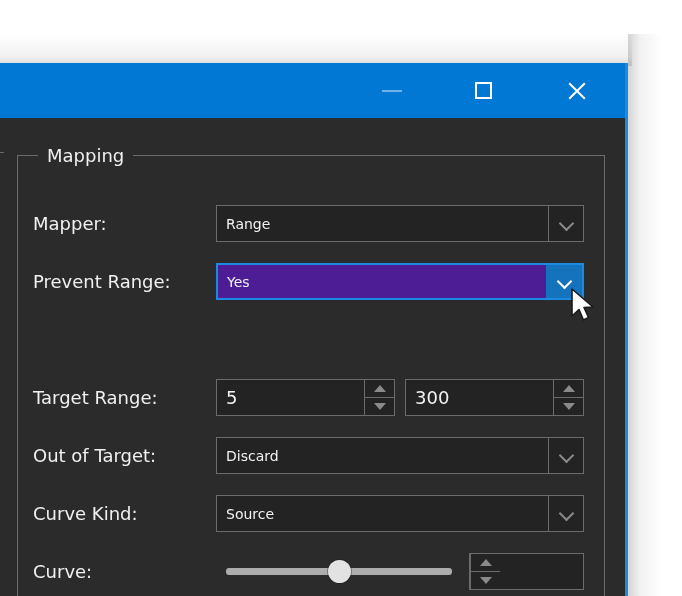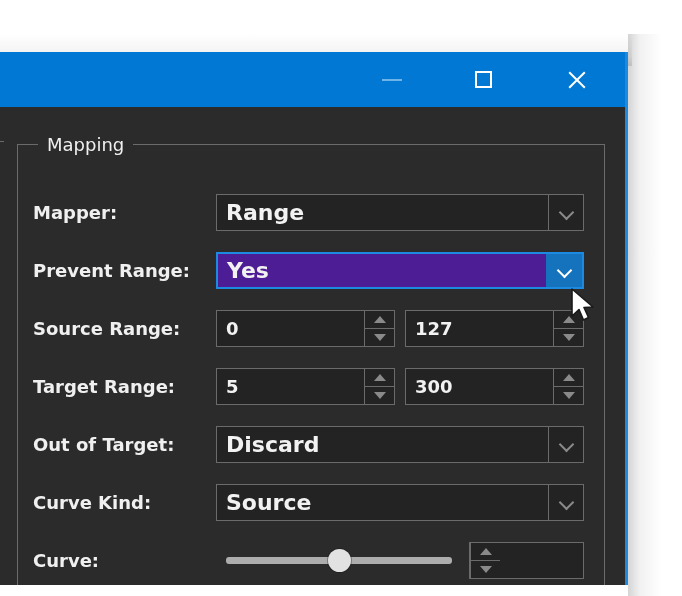--- a/index.html
+++ b/index.html
@@ -42,7 +42,7 @@
   #window {
     position: absolute;
     left: 0;
-    top: 52px;
+    top: 63px;
     width: 628px;
     height: 533px;
     background: #2b2b2b;

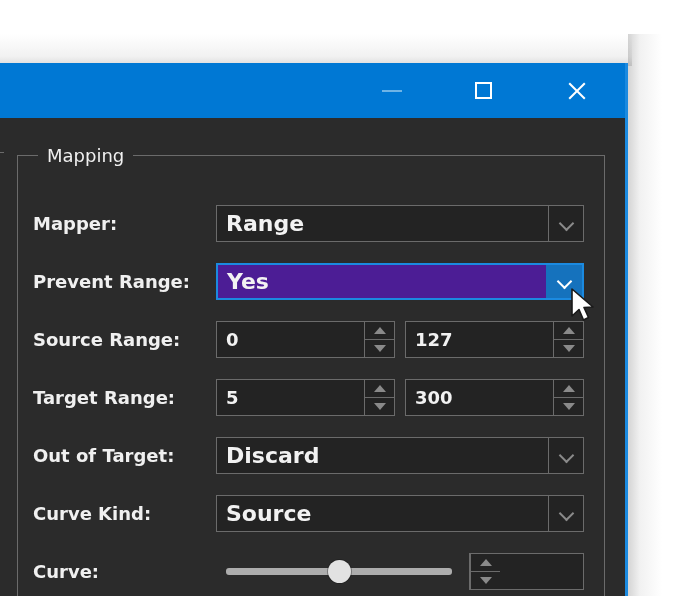--- a/index.html
+++ b/index.html
@@ -157,7 +157,6 @@
     left: 0;
     width: 625px;
     height: 43px;
-    font-weight: bold;
   }
   .row-label {
     position: absolute;

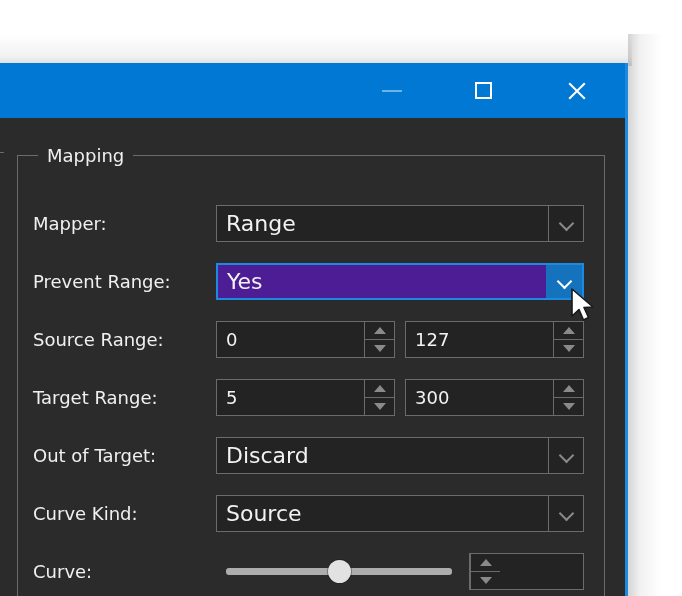--- a/index.html
+++ b/index.html
@@ -187,7 +187,7 @@
     align-items: center;
     padding-left: 9px;
     color: #f2f2f2;
-    font-size: 22px;
+    font-size: 14px;
     overflow: hidden;
     white-space: nowrap;
   }

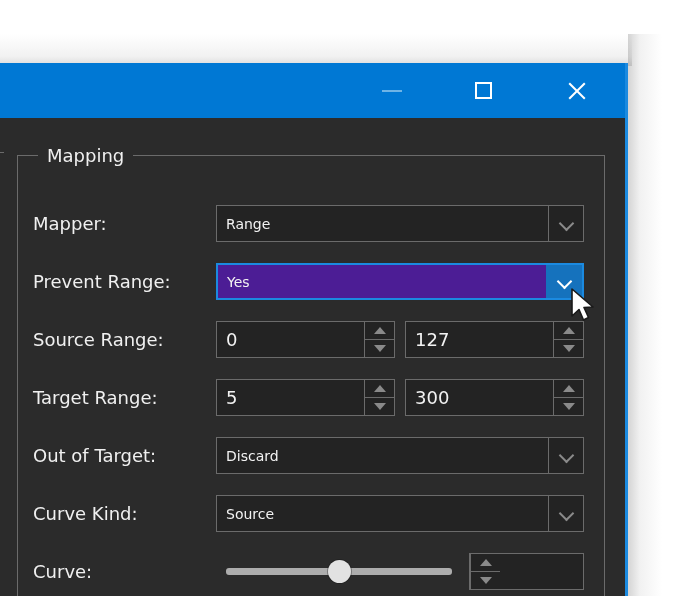--- a/index.html
+++ b/index.html
@@ -363,31 +363,6 @@
       </div>
     </div>
 
-    <div class="row" style="top:200px">
-      <div class="row-label">Source Range:</div>
-      <div class="spin" style="left:216px;width:179px">
-        <div class="spin-text">0</div>
-        <div class="spin-buttons">
-          <div class="spin-up">
-              <span class="tri-up"></span>
-            </div>
-          <div class="spin-down">
-              <span class="tri-down"></span>
-            </div>
-        </div>
-      </div>
-      <div class="spin" style="left:405px;width:179px">
-        <div class="spin-text">127</div>
-        <div class="spin-buttons">
-          <div class="spin-up">
-              <span class="tri-up"></span>
-            </div>
-          <div class="spin-down">
-              <span class="tri-down"></span>
-            </div>
-        </div>
-      </div>
-    </div>
 
     <div class="row" style="top:258px">
       <div class="row-label">Target Range:</div>

